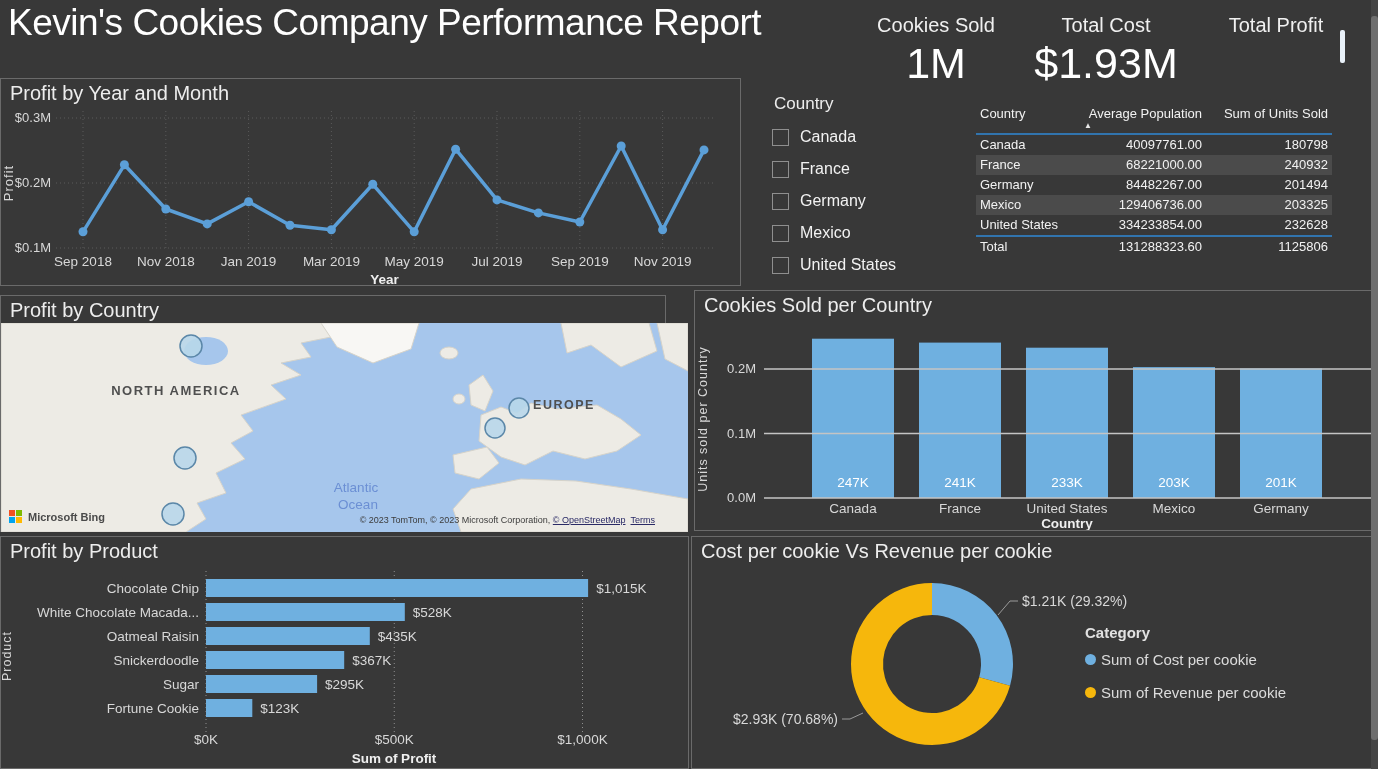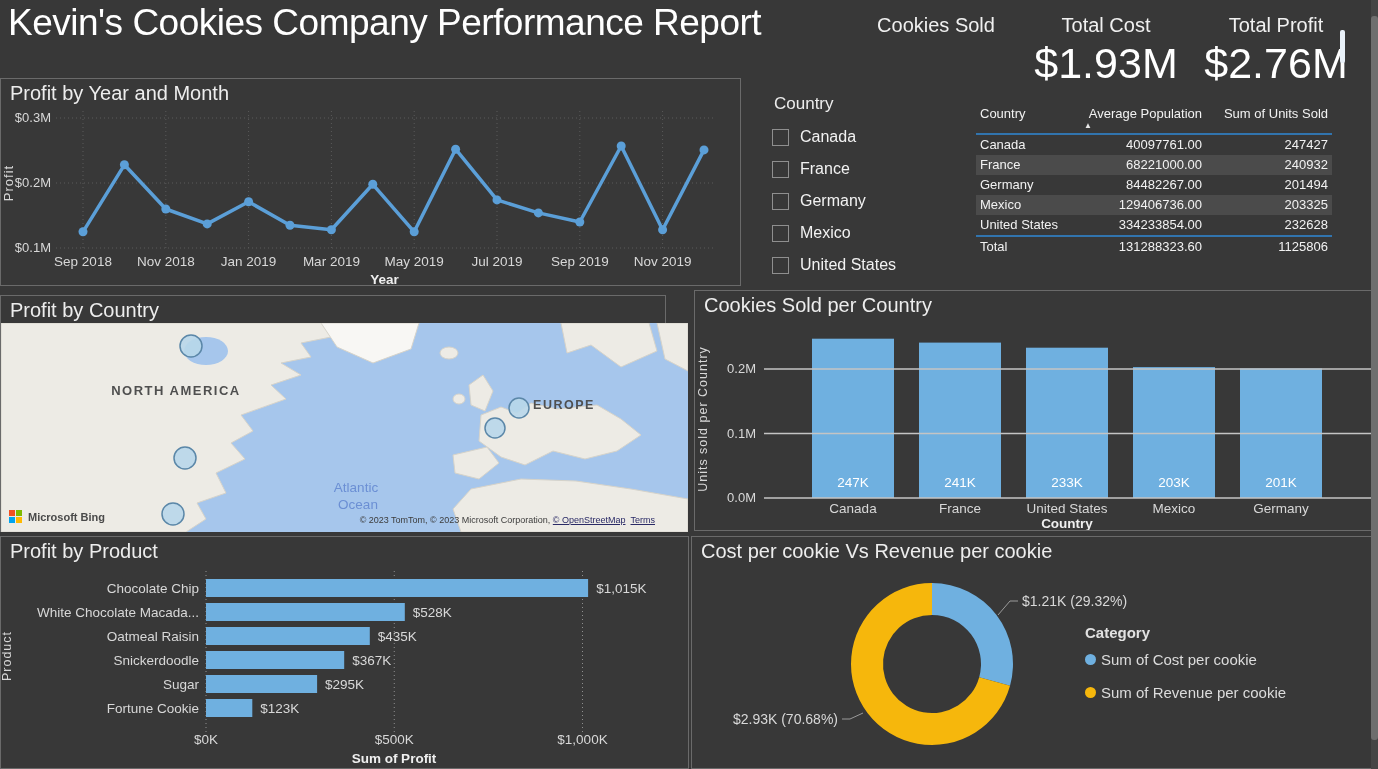--- a/index.html
+++ b/index.html
@@ -60,6 +60,7 @@
 <div class="abs" id="kpis" style="left:851px;top:14px;display:flex;">
     <div class="kpi">
       <div class="kpi-label">Cookies Sold</div>
+      <div class="kpi-value">1M</div>
     </div>
     <div class="kpi">
       <div class="kpi-label">Total Cost</div>

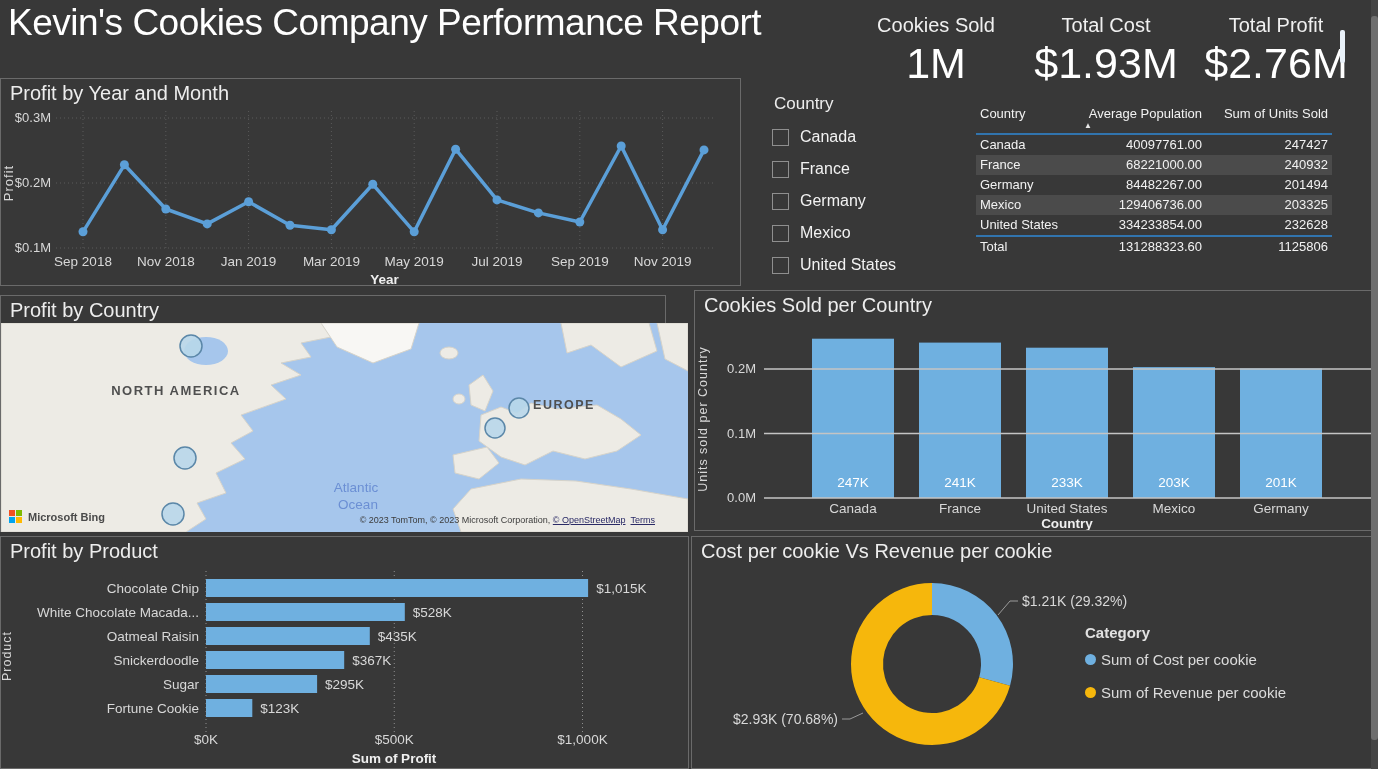--- a/index.html
+++ b/index.html
@@ -68,7 +68,6 @@
     </div>
     <div class="kpi">
       <div class="kpi-label">Total Profit</div>
-      <div class="kpi-value">$2.76M</div>
     </div>
   </div>
 <div class="abs" id="card-scroll-thumb"></div>

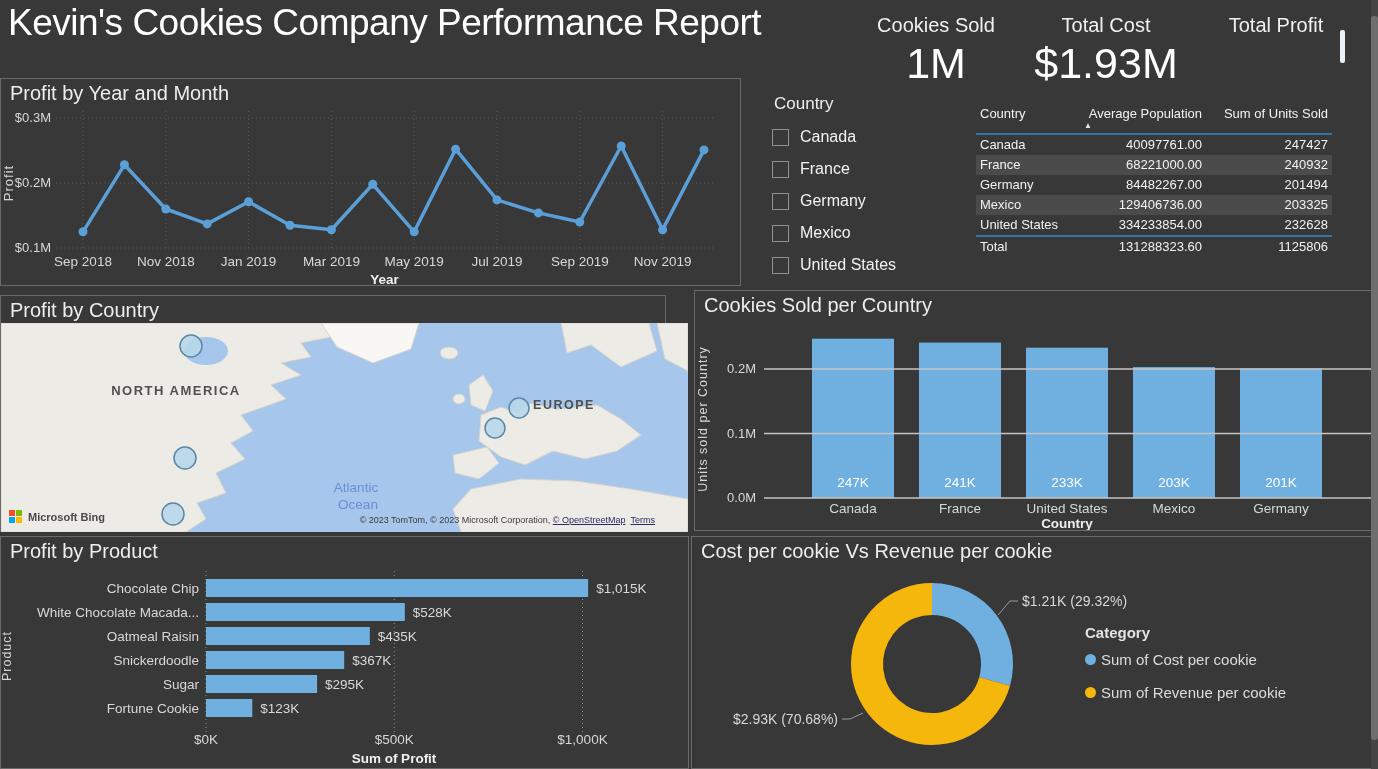--- a/index.html
+++ b/index.html
@@ -163,7 +163,7 @@
         <tr>
           <td>Canada</td>
           <td class="num">40097761.00</td>
-          <td class="num">247427</td>
+          <td class="num">180798</td>
         </tr>
         <tr class="alt">
           <td>France</td>

